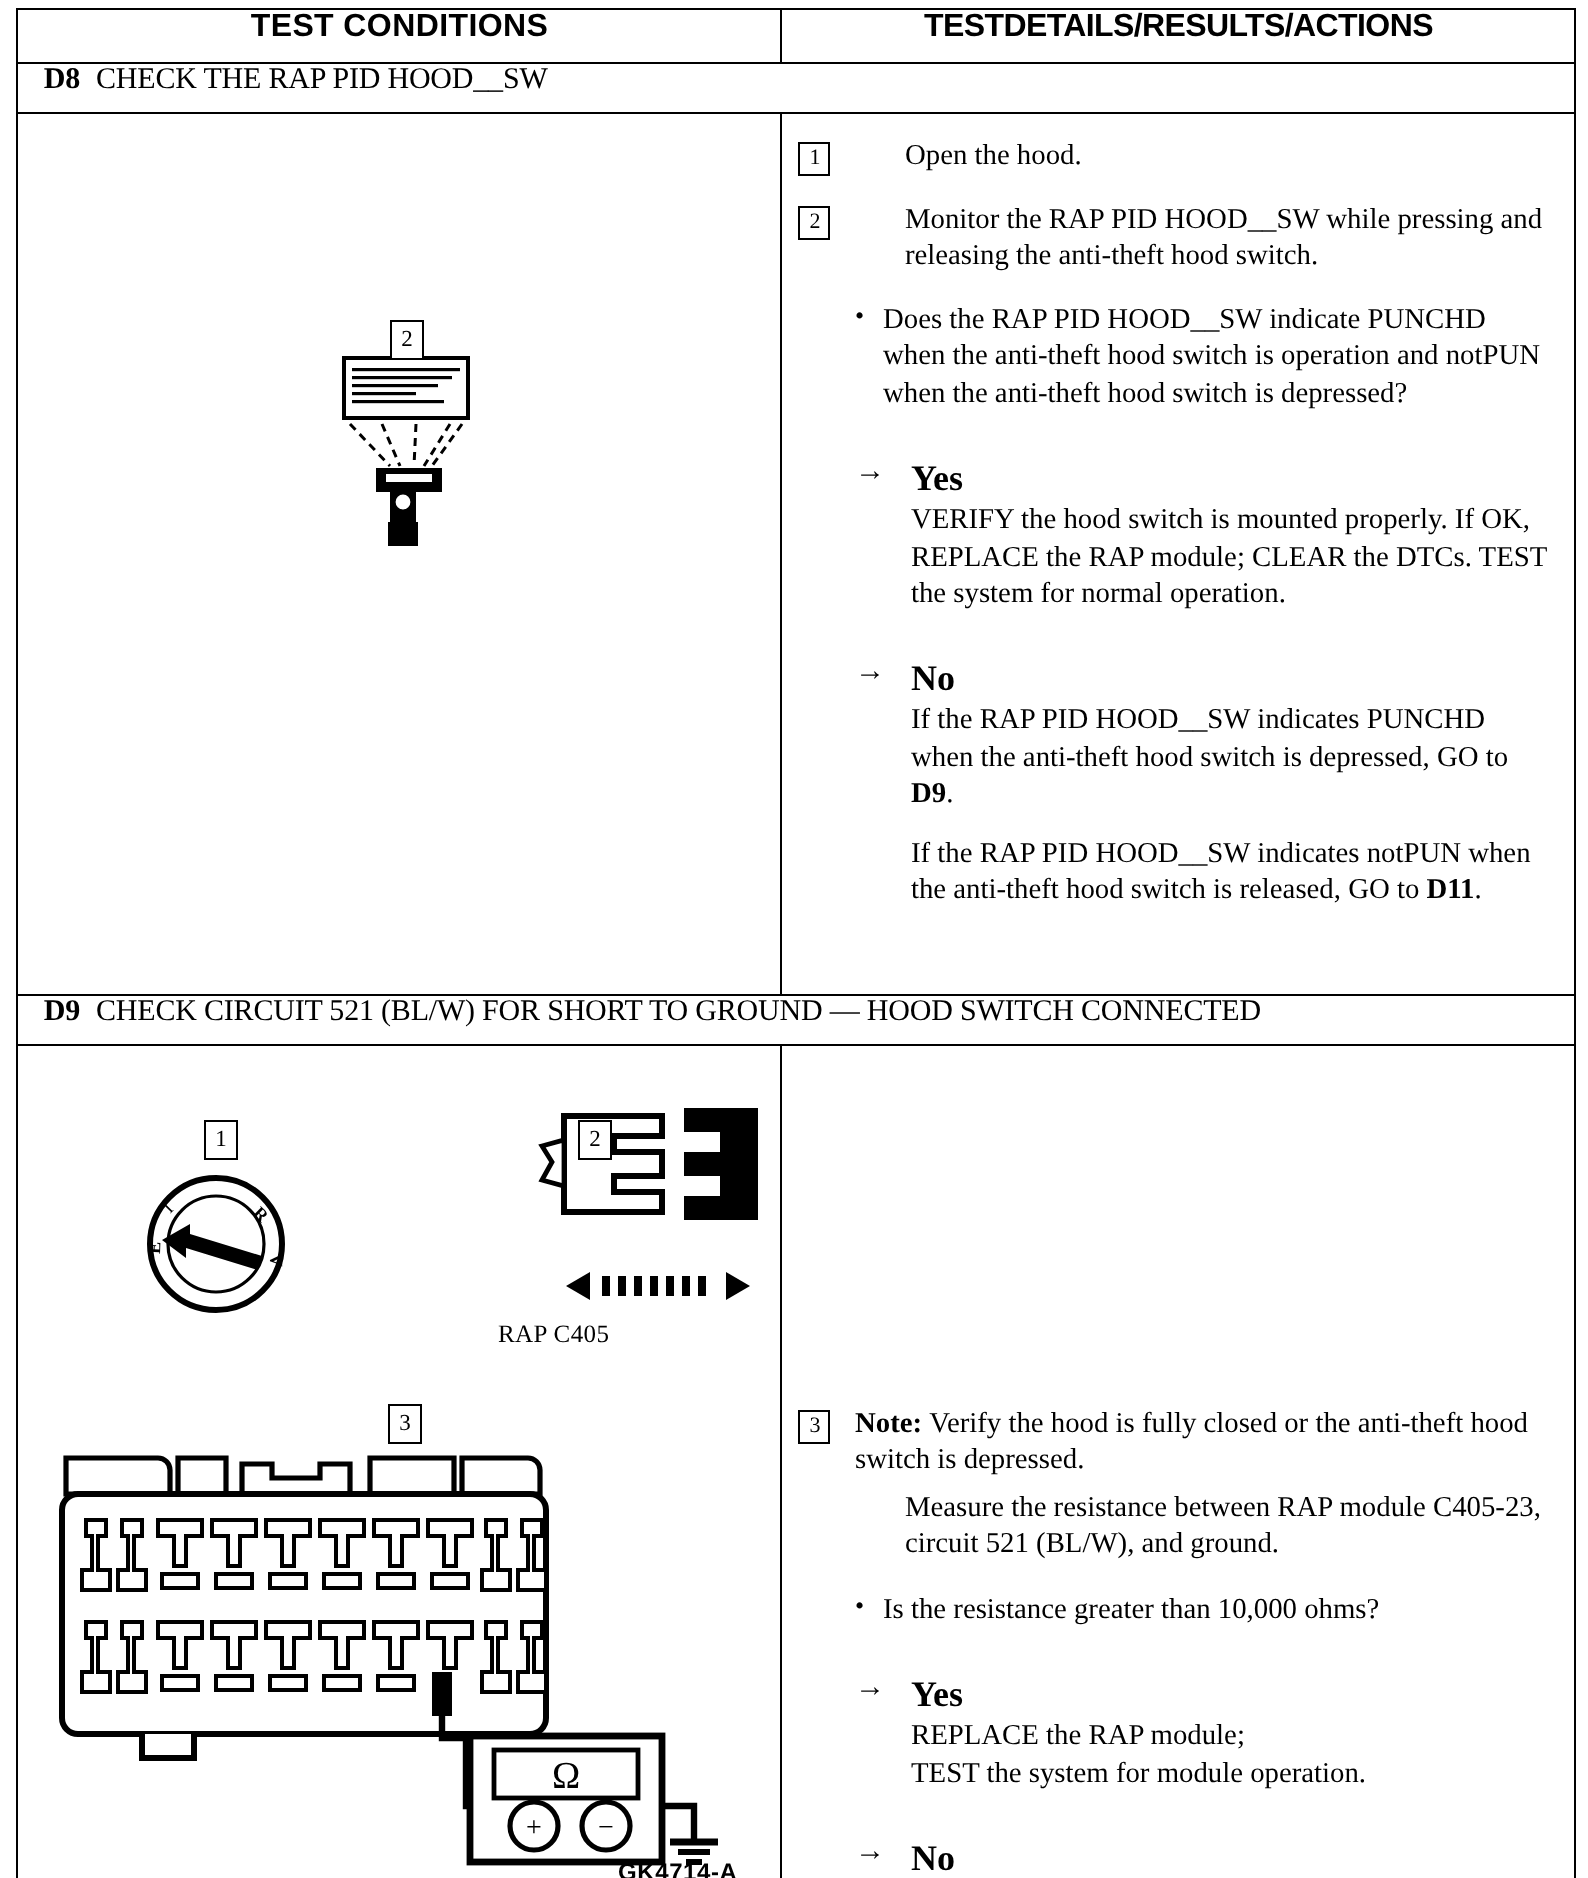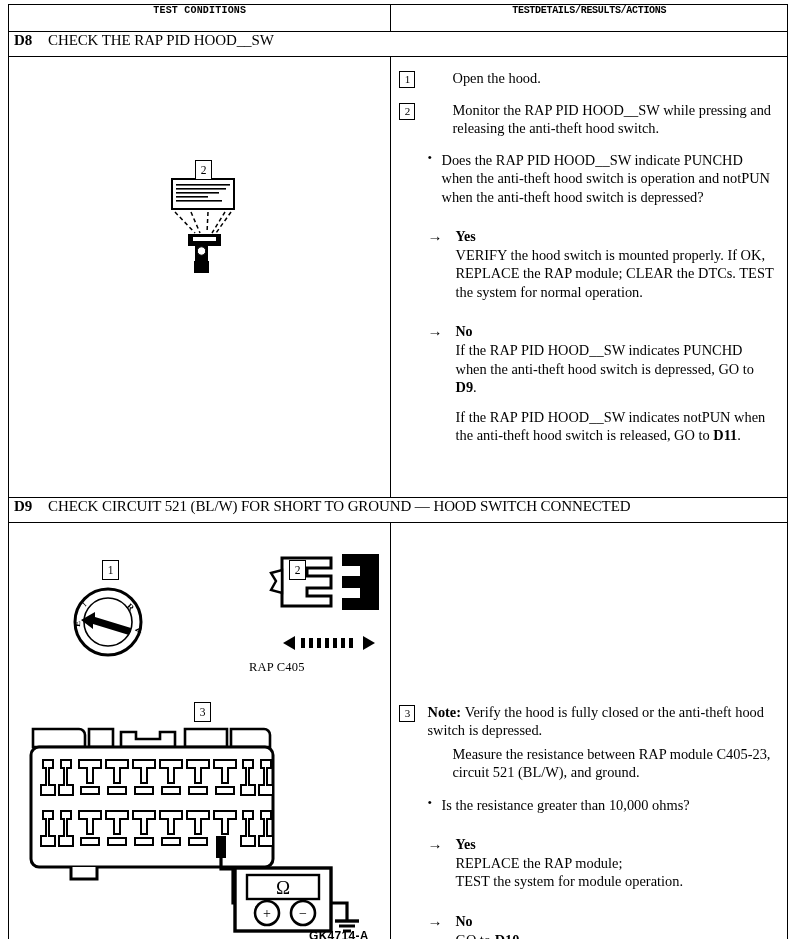--- a/index.html
+++ b/index.html
@@ -43,9 +43,9 @@
     height: 26px;
     text-align: center;
     vertical-align: middle;
-    font-family: Liberation Mono, monospace;
+    font-family: Liberation Sans, sans-serif;
     font-weight: bold;
-    font-size: 10px;
+    font-size: 16px;
     letter-spacing: 0.2px;
     margin-top: 24px;
   }

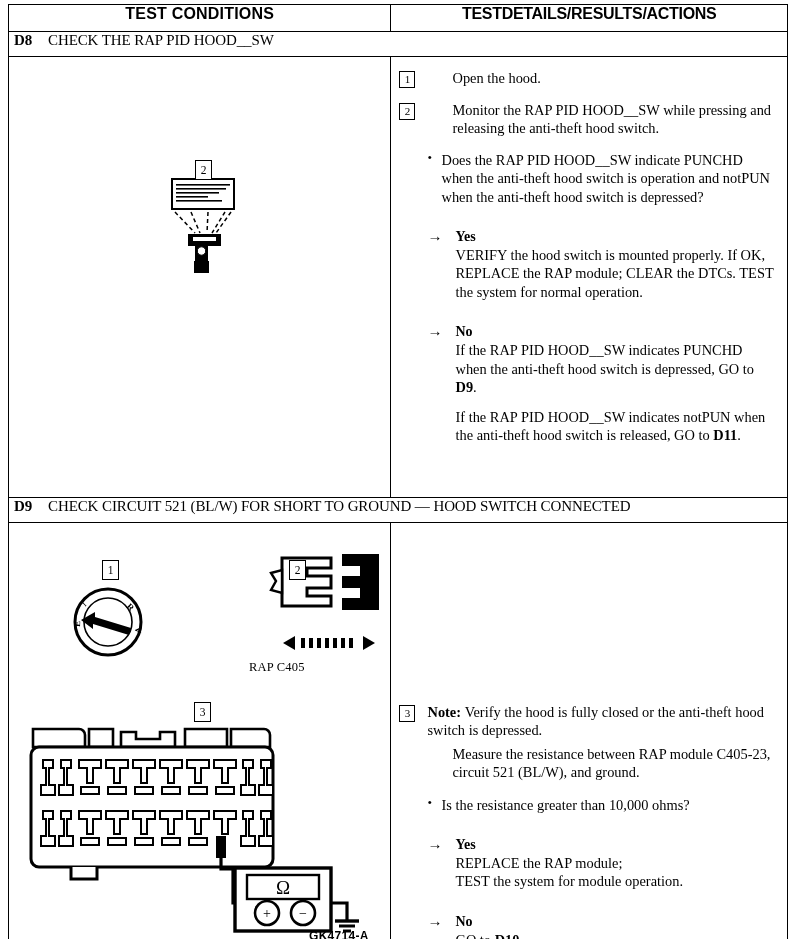--- a/index.html
+++ b/index.html
@@ -66,6 +66,7 @@
     font-weight: bold;
     font-size: 15px;
     min-width: 34px;
+    text-align: center;
   }
   .step-head-text {
     font-size: 15px;

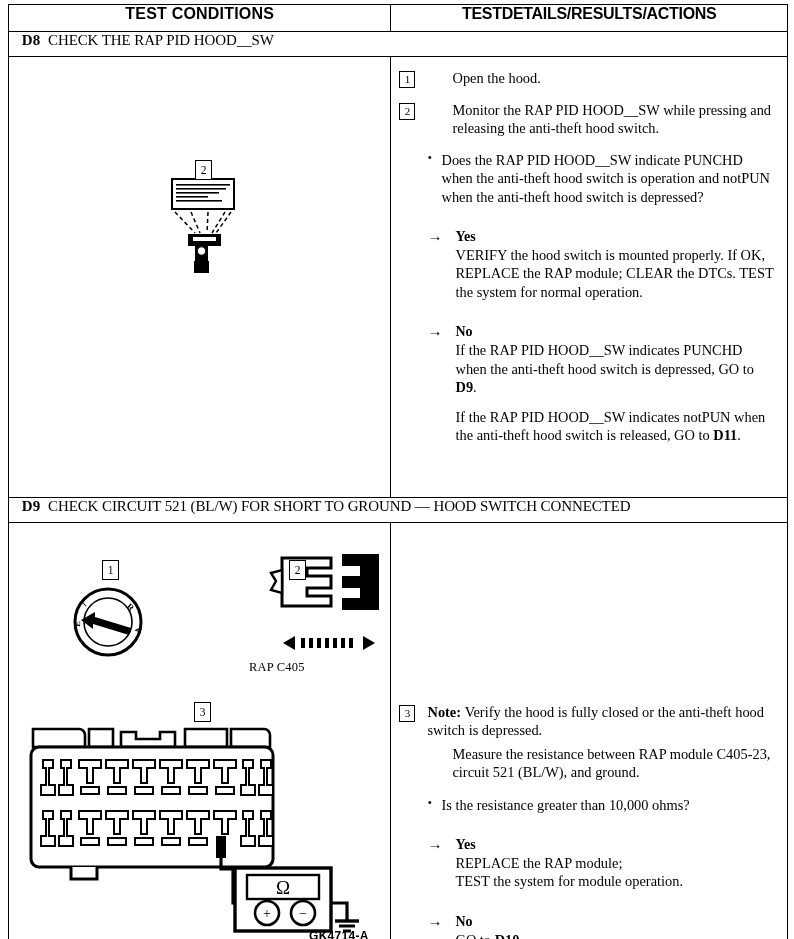--- a/index.html
+++ b/index.html
@@ -127,7 +127,7 @@
   .answer-body { flex: 1 1 auto; }
   .answer-label {
     font-weight: bold;
-    font-size: 14px;
+    font-size: 18px;
     margin-bottom: 1px;
   }
   .answer-text p { margin: 0 0 12px 0; }

